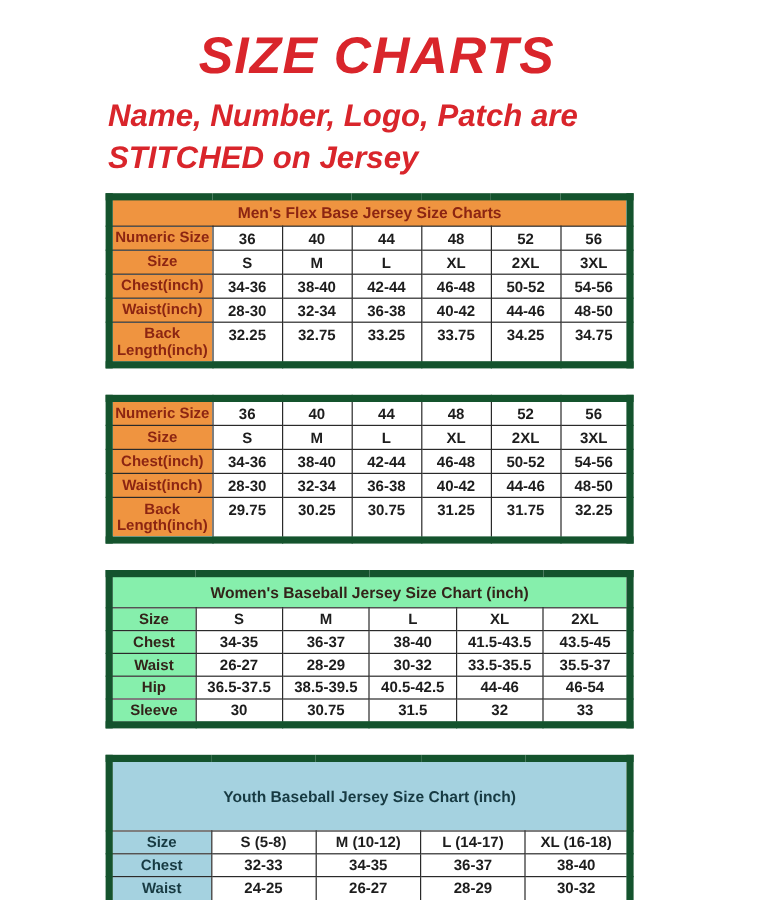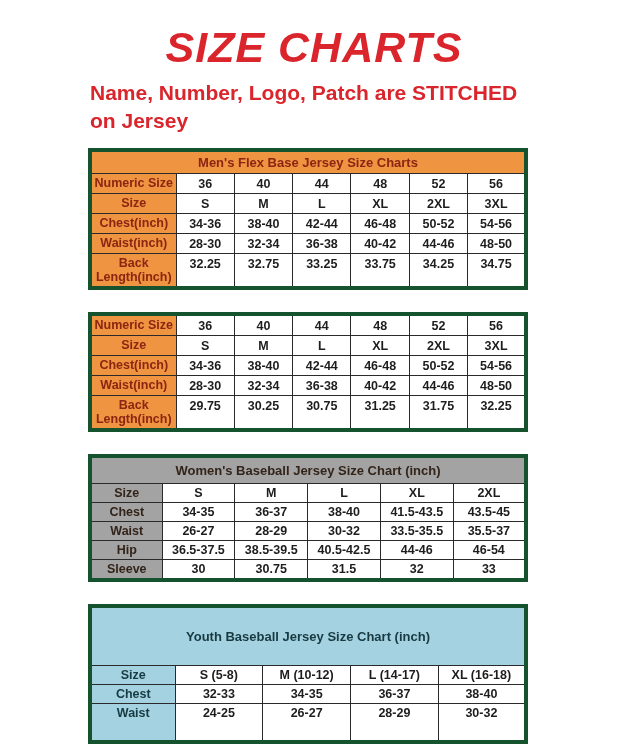--- a/index.html
+++ b/index.html
@@ -28,8 +28,9 @@
     margin: 0 0 10px 0;
   }
   .subtitle {
-    font-size: 21px;
+    font-size: 26px;
     font-weight: bold;
+    font-style: italic;
     line-height: 1.35;
     margin: 0 0 12px 2px;
     max-width: 450px;

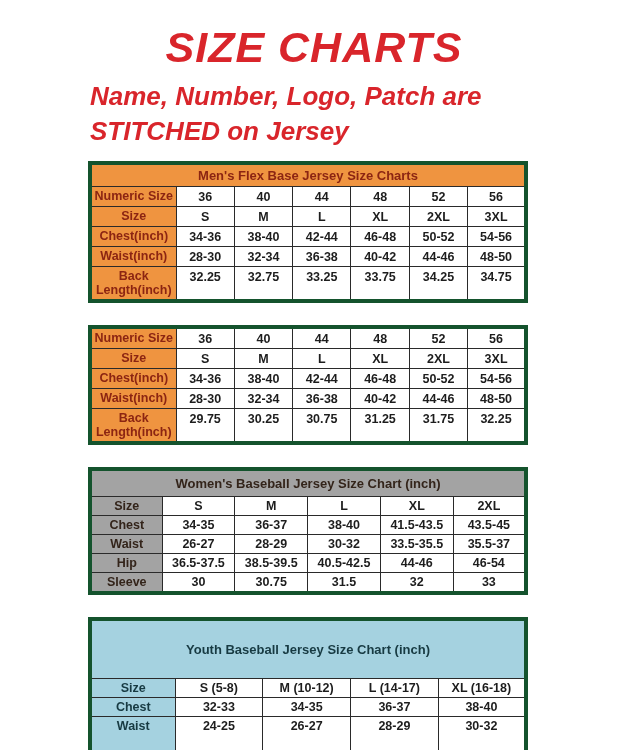--- a/index.html
+++ b/index.html
@@ -50,7 +50,7 @@
     text-align: center;
     overflow: hidden;
   }
-  table.size-table { border: 4px solid #14532d; }
+  table.size-table { border: 6px solid #14532d; }
   tr.title-row th {
     font-size: 13px;
     padding: 3px 2px;

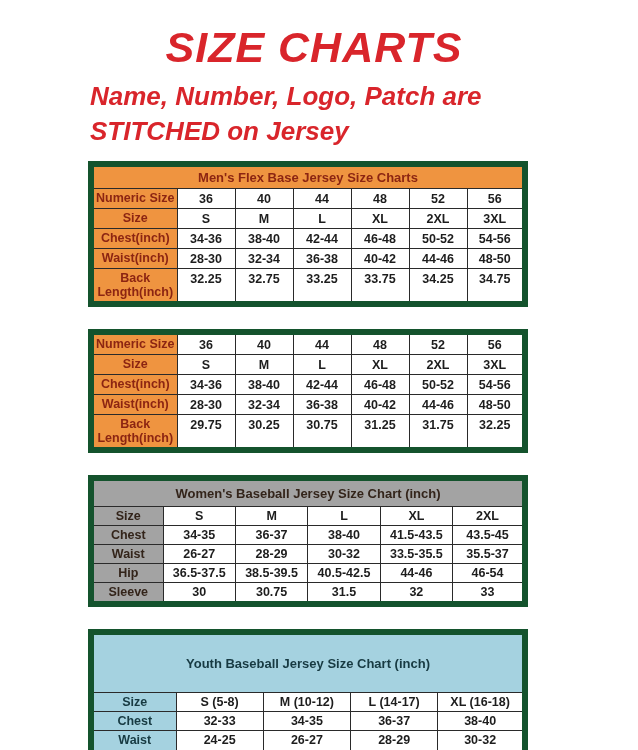--- a/index.html
+++ b/index.html
@@ -71,7 +71,7 @@
   
   .theme-peach tr.title-row th,
   .theme-peach td.row-label {
-    background: #a3a3a3;
+    background: #86efac;
     color: #33241a;
   }
   .theme-peach tr.title-row th { padding: 5px 2px; }

